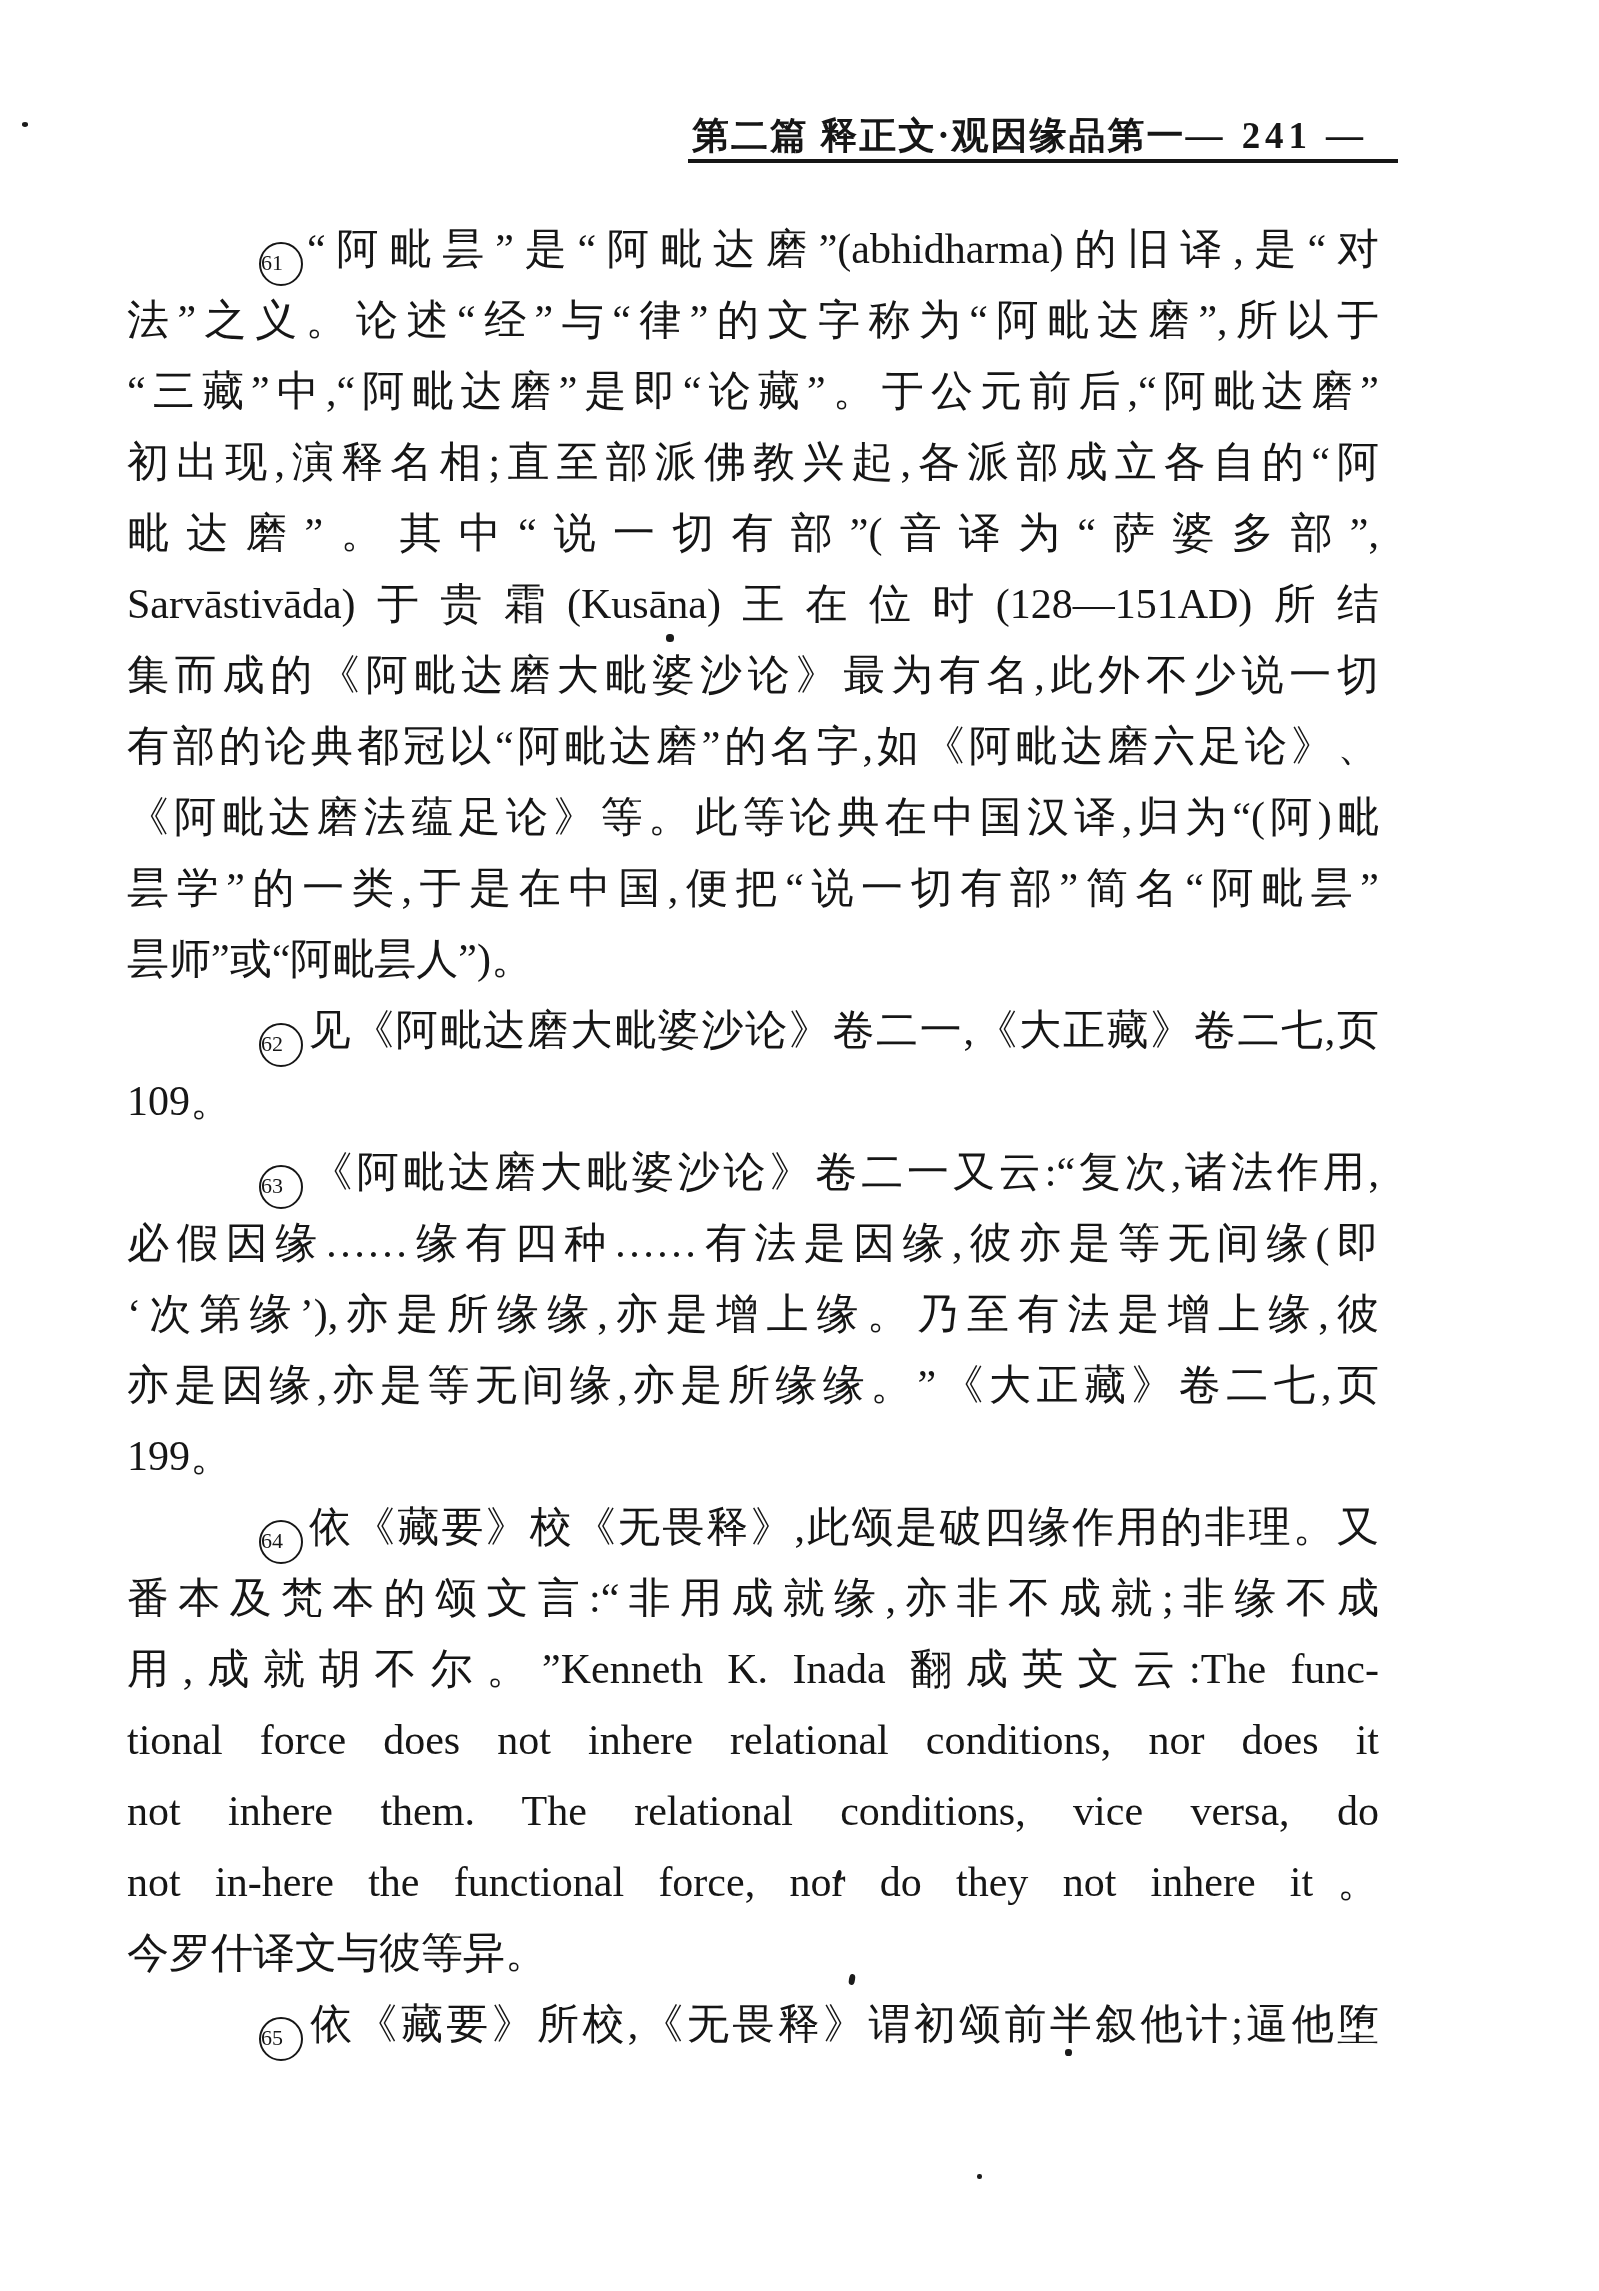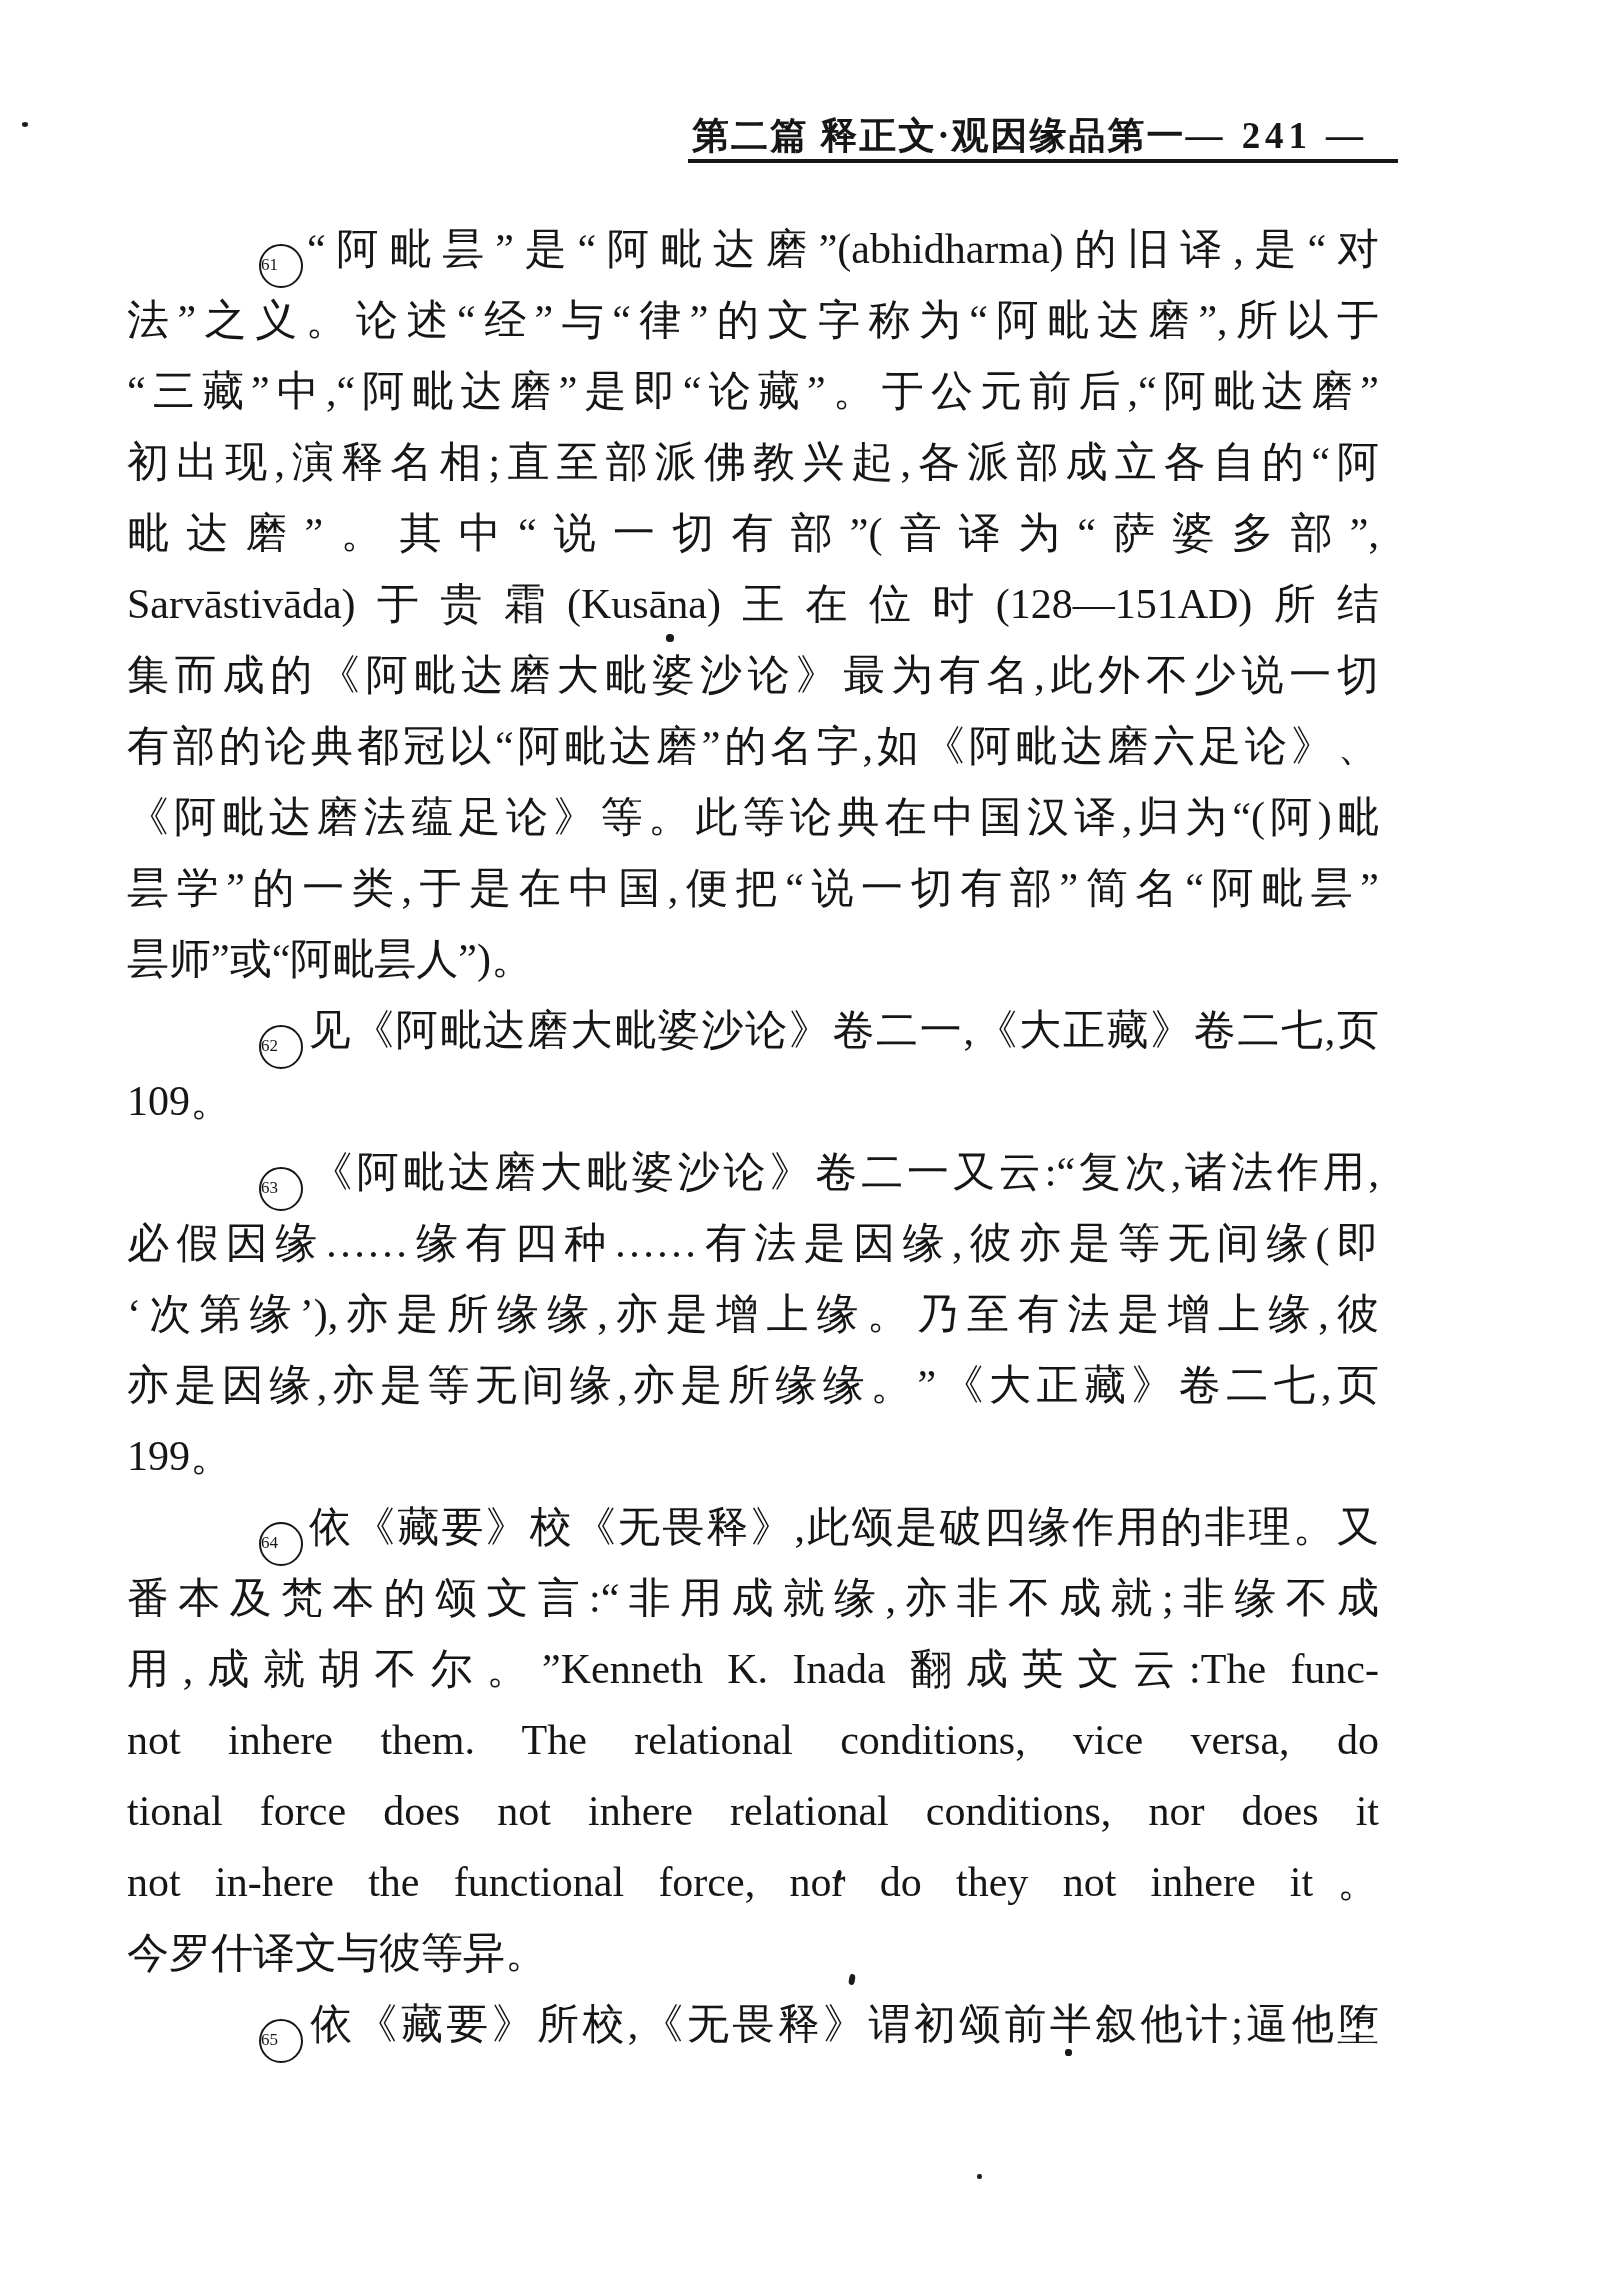--- a/index.html
+++ b/index.html
@@ -51,7 +51,7 @@
     box-sizing:border-box;
     border:2.9px solid var(--ink,#161616);
     border-radius:50%;
-    font-size:17px;line-height:37px;
+    font-size:22px;line-height:37px;
     letter-spacing:0;
     text-align:center;
     vertical-align:-6.9px;

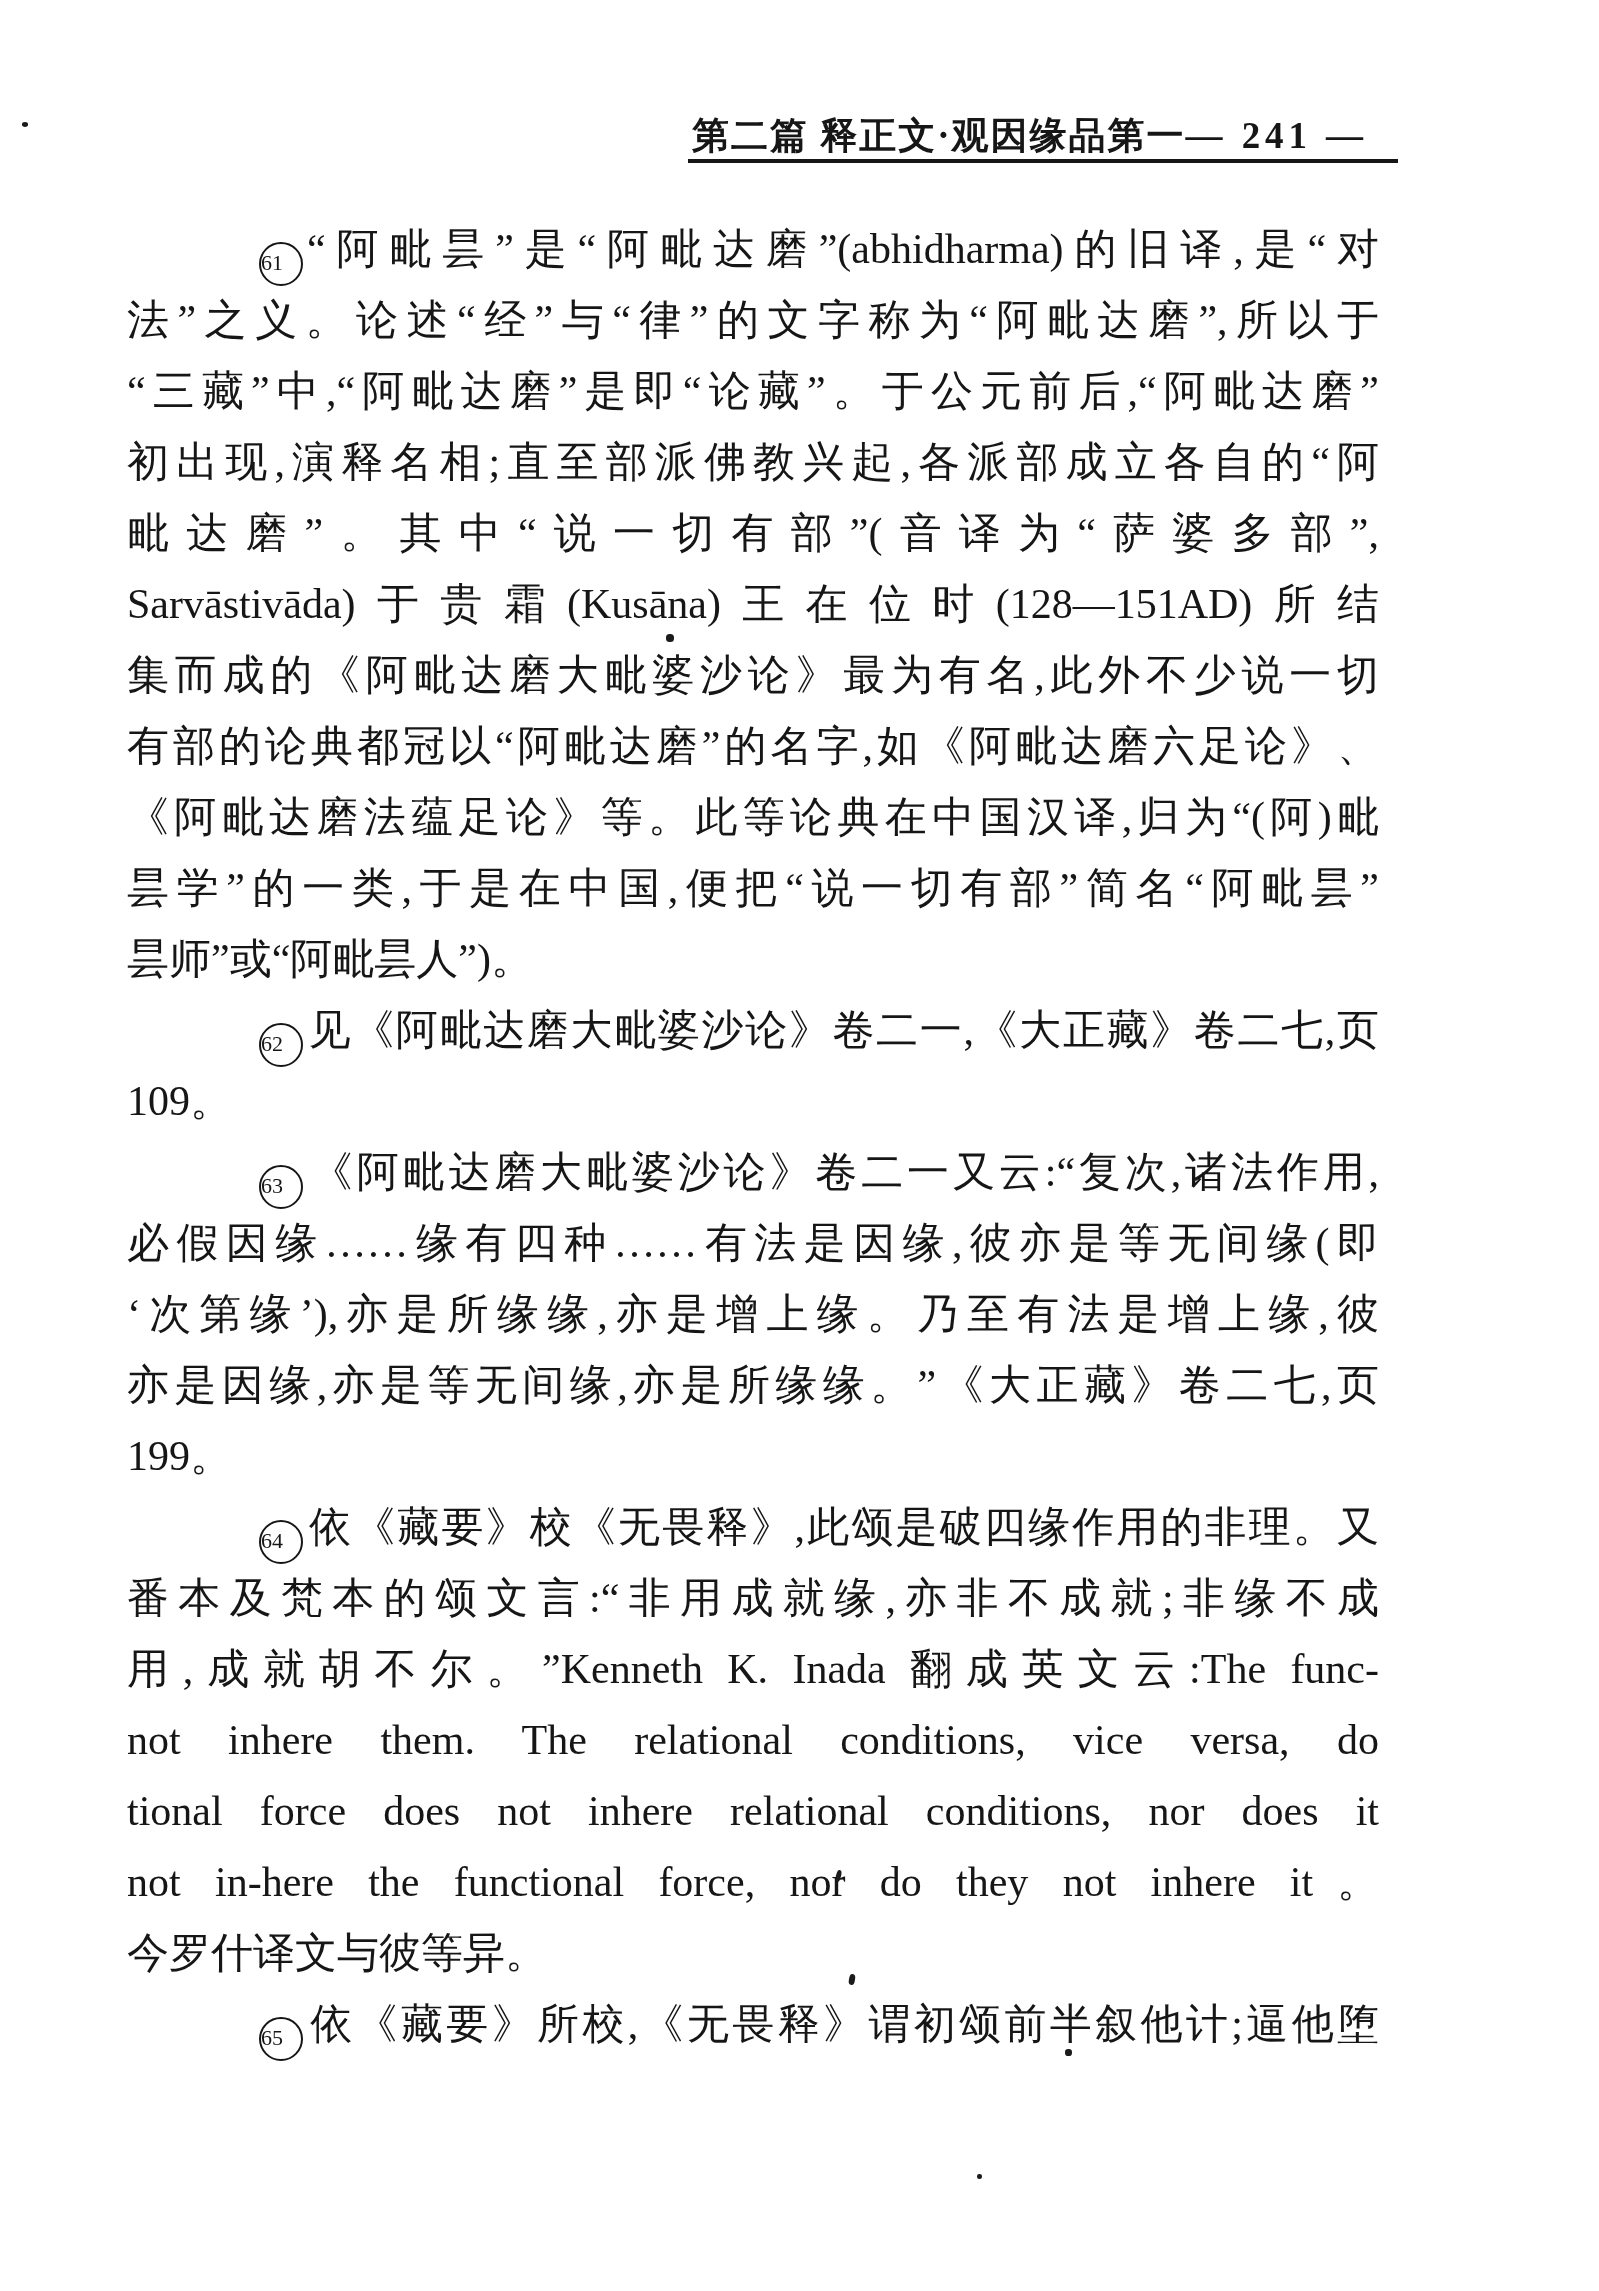--- a/index.html
+++ b/index.html
@@ -96,8 +96,8 @@
     <div class="line fill indent"><span class="cnum">64</span>依《藏要》校《无畏释》,此颂是破四缘作用的非理。又</div>
     <div class="line fill">番本及梵本的颂文言:“非用成就缘,亦非不成就;非缘不成</div>
     <div class="line fill">用,成就胡不尔。”Kenneth K. Inada 翻成英文云:The func-</div>
+    <div class="line fill">tional force does not inhere relational conditions, nor does it</div>
     <div class="line fill">not inhere them. The relational conditions, vice versa, do</div>
-    <div class="line fill">tional force does not inhere relational conditions, nor does it</div>
     <div class="line fill">not in-here the functional force, nor do they not inhere it。</div>
     <div class="line">今罗什译文与彼等异。</div>
     <div class="line fill indent"><span class="cnum">65</span>依《藏要》所校,《无畏释》谓初颂前半叙他计;逼他堕</div>

